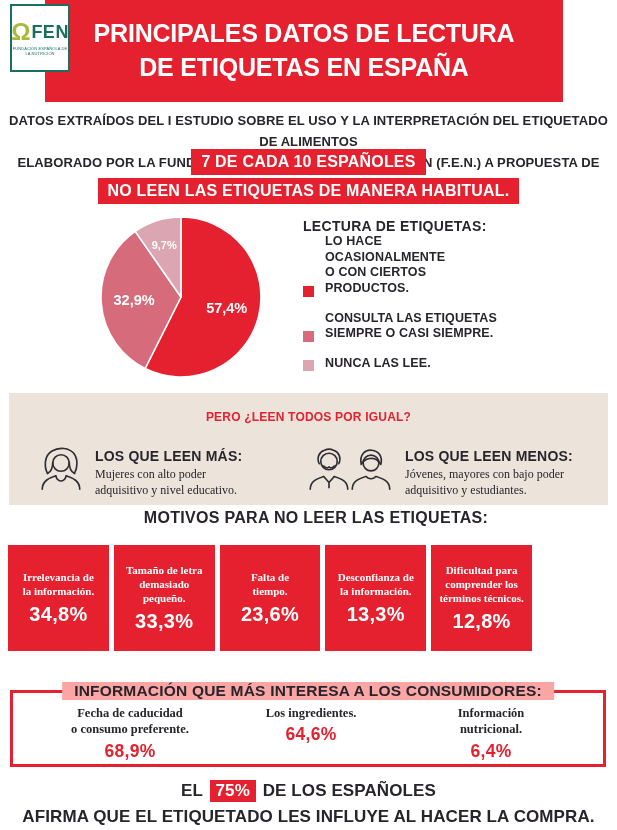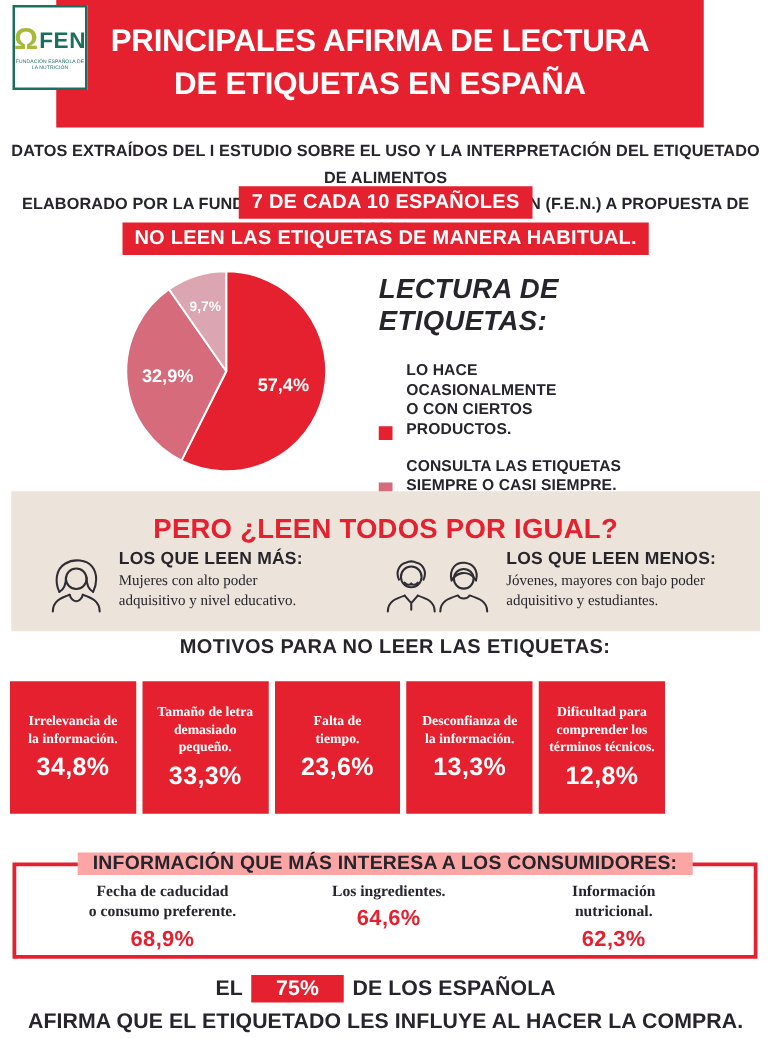--- a/index.html
+++ b/index.html
@@ -98,7 +98,7 @@
 <div class="page">
 
   <div class="banner">
-    <h1 class="ml">PRINCIPALES AFIRMA DE LECTURA
+    <h1 class="ml">PRINCIPALES DATOS DE LECTURA
 DE ETIQUETAS EN ESPAÑA</h1>
   </div>
   <div class="logo-box">

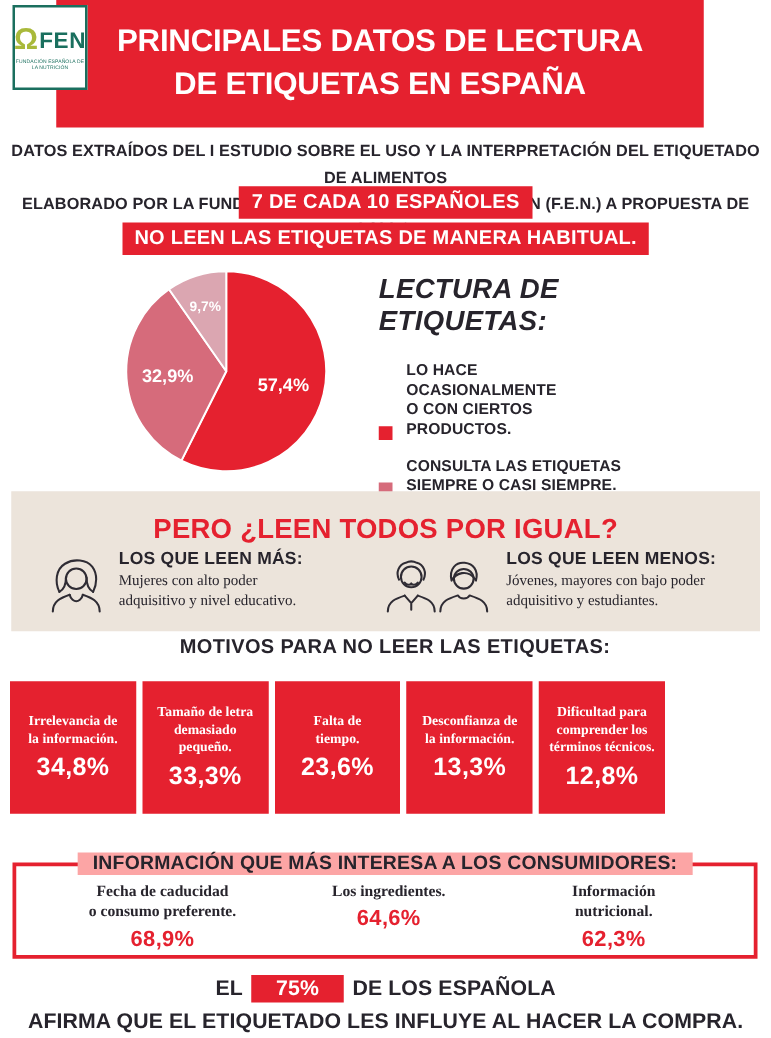--- a/index.html
+++ b/index.html
@@ -44,7 +44,7 @@
              fill:#fff;text-anchor:middle;}
   .pie-label.small{font-size:11px;}
   .legend{position:absolute;left:303px;top:218px;width:230px;}
-  .legend-title{font-size:22px;font-weight:700;letter-spacing:0.3px;margin-bottom:19px;font-style:italic;}
+  .legend-title{font-size:14px;font-weight:700;letter-spacing:0.3px;}
   .legend-item{display:flex;gap:11px;margin-bottom:14px;align-items:flex-end;}
   .swatch{width:11px;height:11px;flex:0 0 11px;margin-top:2px;}
   .legend-label{font-size:12.5px;font-weight:700;line-height:1.25;width:175px;letter-spacing:0.1px;}

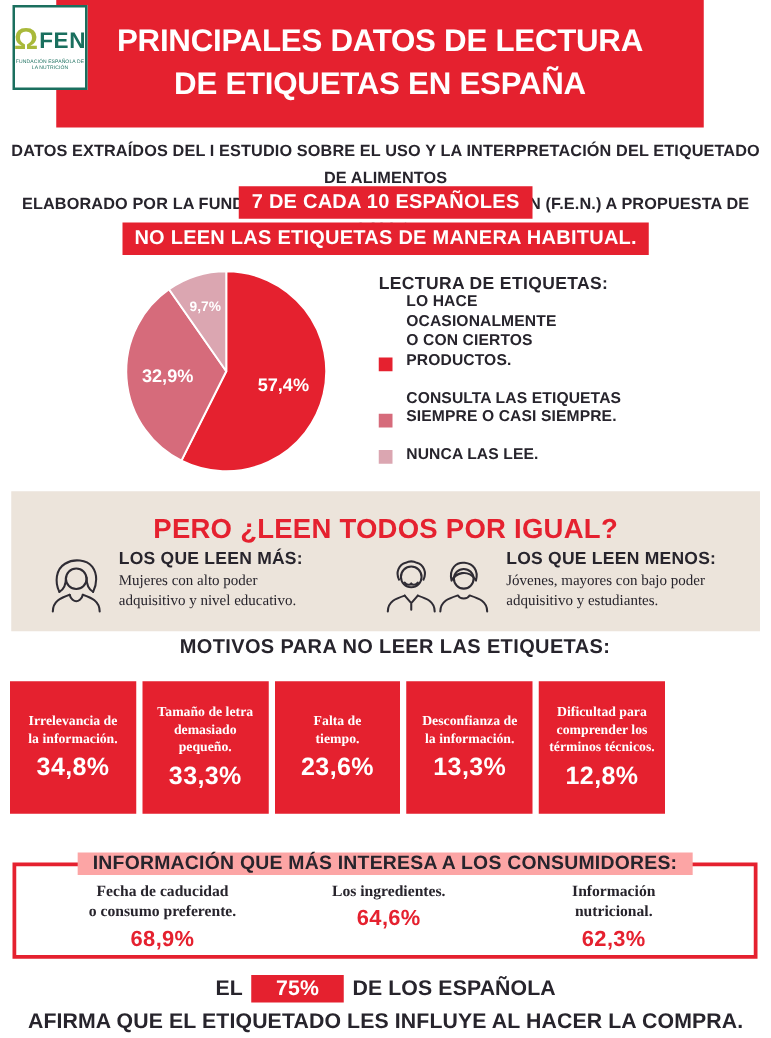--- a/index.html
+++ b/index.html
@@ -51,7 +51,7 @@
 
   
   .who{position:absolute;left:9px;top:393px;width:599px;height:112px;background:var(--beige);}
-  .who-title{text-align:center;color:var(--red);font-size:22px;font-weight:700;
+  .who-title{text-align:center;color:var(--red);font-size:12px;font-weight:700;
              margin-top:17px;letter-spacing:0.2px;}
   .group{position:absolute;display:flex;align-items:flex-start;}
   .group-more{left:28px;top:45px;}

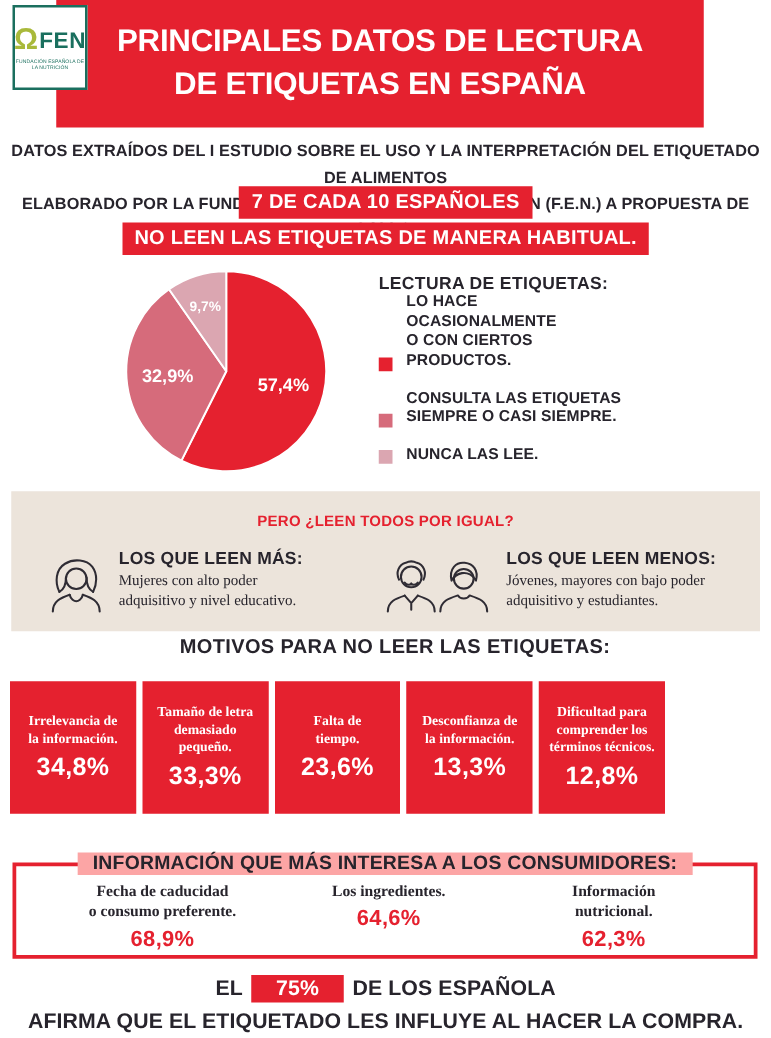--- a/index.html
+++ b/index.html
@@ -58,7 +58,7 @@
   .group-less{left:296px;top:45px;}
   .person-icon{width:48px;height:62px;flex:0 0 auto;}
   .person-icon + .person-icon{margin-left:-6px;}
-  .group-text{margin-left:10px;}
+  .group-text{margin-left:10px;margin-top:10px;}
   .group-heading{font-size:14px;font-weight:700;letter-spacing:0.2px;}
   .group-desc{font-family:"Liberation Serif",serif;font-size:12px;line-height:1.3;margin-top:3px;}
 

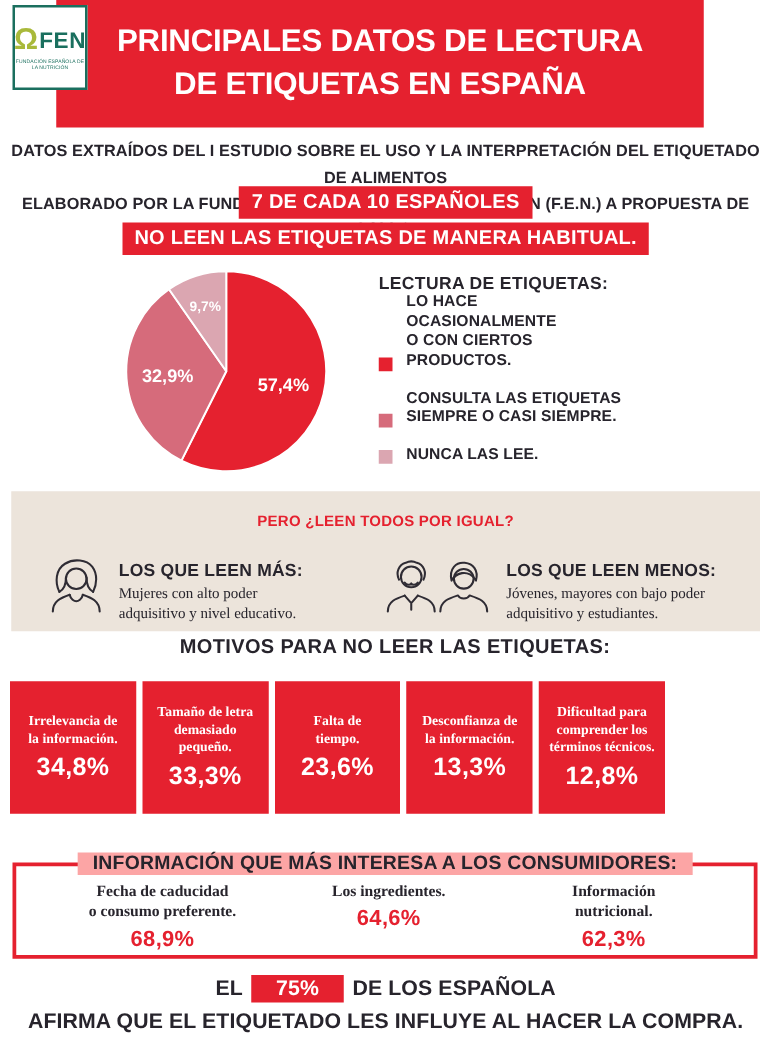--- a/index.html
+++ b/index.html
@@ -229,7 +229,7 @@
     <div class="interest-item">
       <div class="interest-label ml">Información
 nutricional.</div>
-      <div class="interest-value">62,3%</div>
+      <div class="interest-value">6,4%</div>
     </div>
   </div>
 

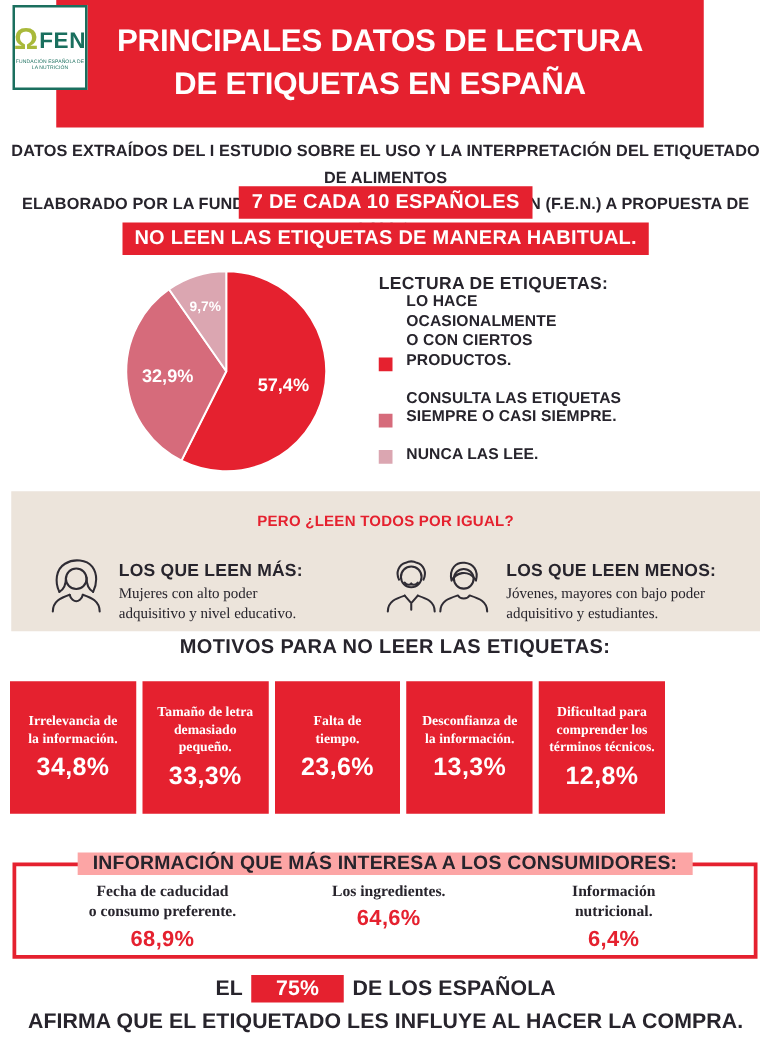--- a/index.html
+++ b/index.html
@@ -87,7 +87,7 @@
   
   .footer-claim{position:absolute;top:781px;left:0;width:100%;text-align:center;
                 font-weight:700;font-size:17px;letter-spacing:0.1px;}
-  .claim-highlight{background:var(--red);color:#fff;padding:1px 20px 2px;margin:0 2px;}
+  .claim-highlight{background:var(--red);color:#fff;padding:1px 6px 2px;margin:0 2px;}
   .claim-line2{display:inline-block;margin-top:6px;padding-bottom:3px;
                border-bottom:3px solid var(--red);}
   .icon-stroke{stroke:#2f2c34;stroke-width:2.2;fill:none;stroke-linecap:round;stroke-linejoin:round;}

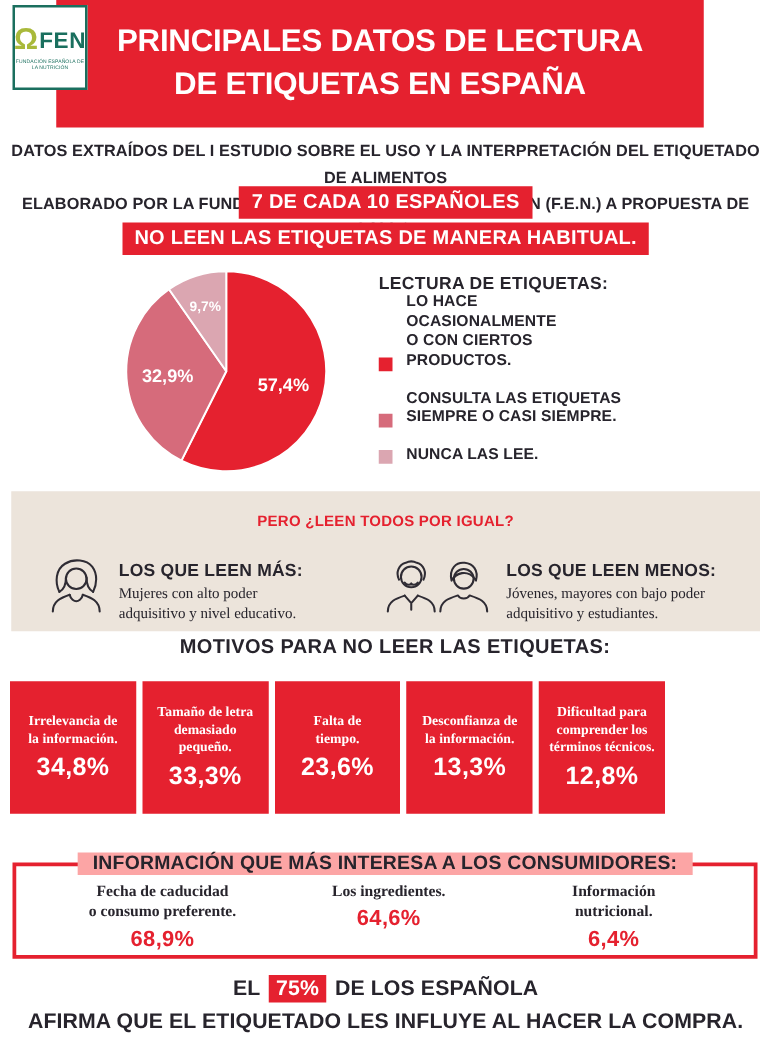--- a/index.html
+++ b/index.html
@@ -234,7 +234,7 @@
   </div>
 
   <div class="footer-claim">
-    <div><span>EL</span> <span class="claim-highlight">75%</span> <span>DE LOS ESPAÑOLA</span></div>
+    <div><span>EL</span> <span class="claim-highlight">75%</span> <span>DE LOS ESPAÑOLES</span></div>
     <span class="claim-line2">AFIRMA QUE EL ETIQUETADO LES INFLUYE AL HACER LA COMPRA.</span>
   </div>
 

